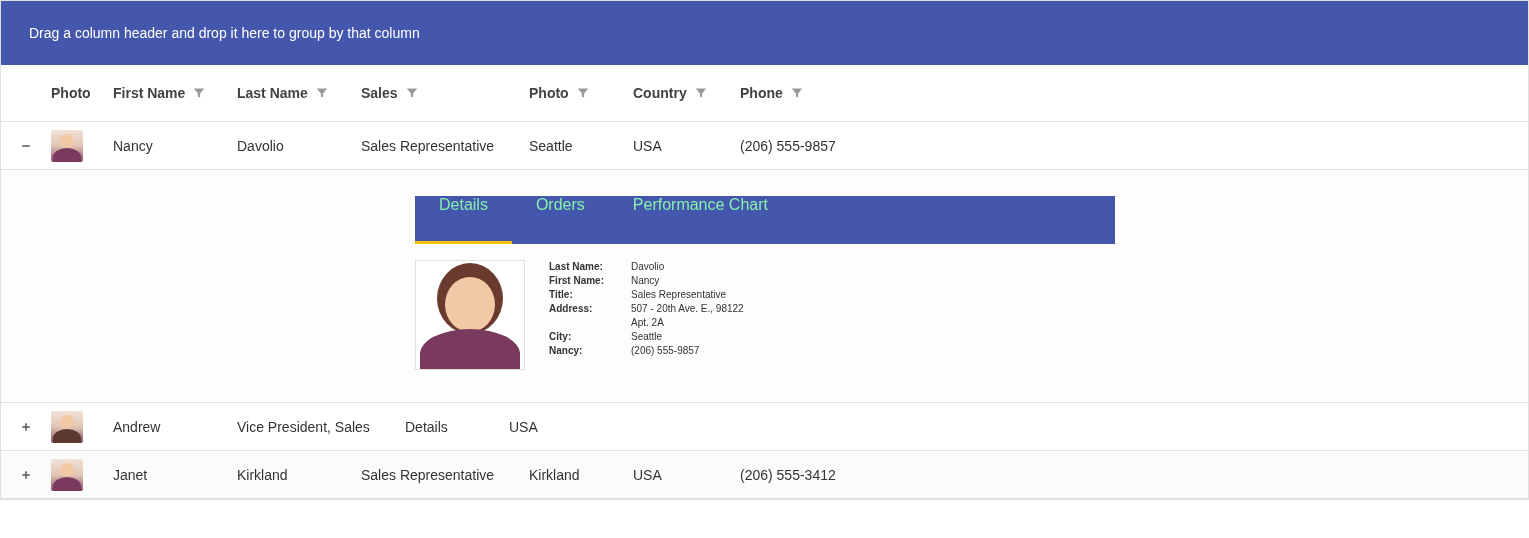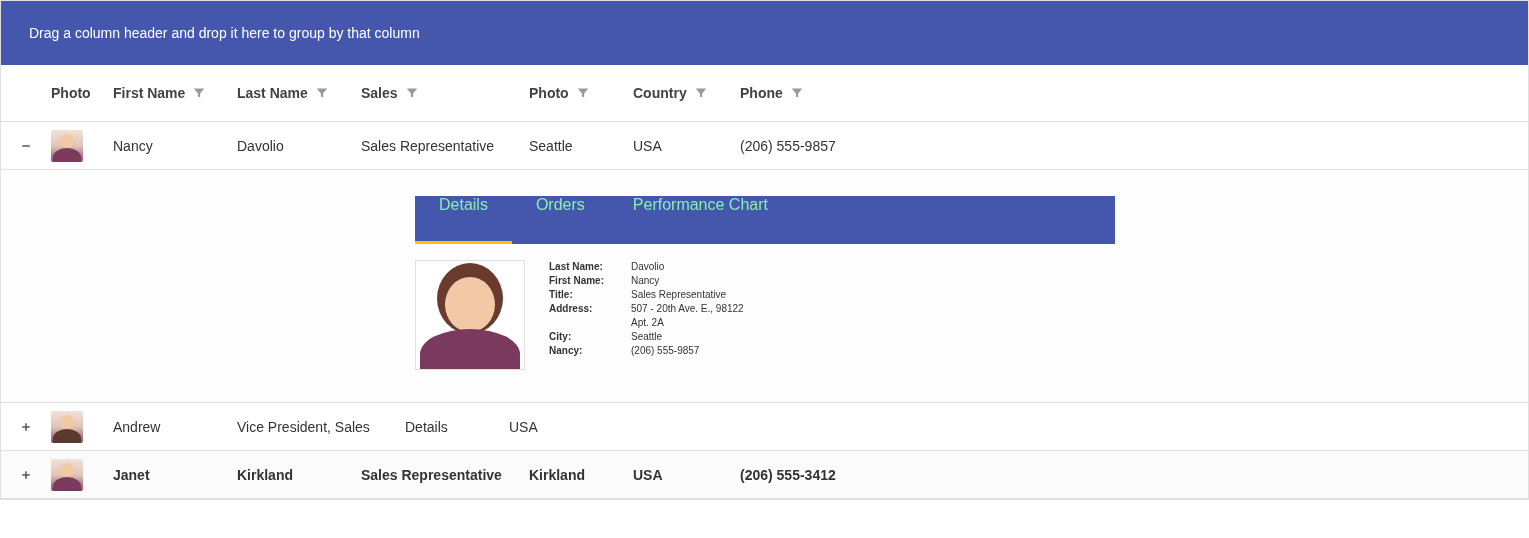--- a/index.html
+++ b/index.html
@@ -214,7 +214,6 @@
     }
     .row-alt {
       background: #fbfbfb;
-      font-weight: bold;
     }
   </style>
 </head>

